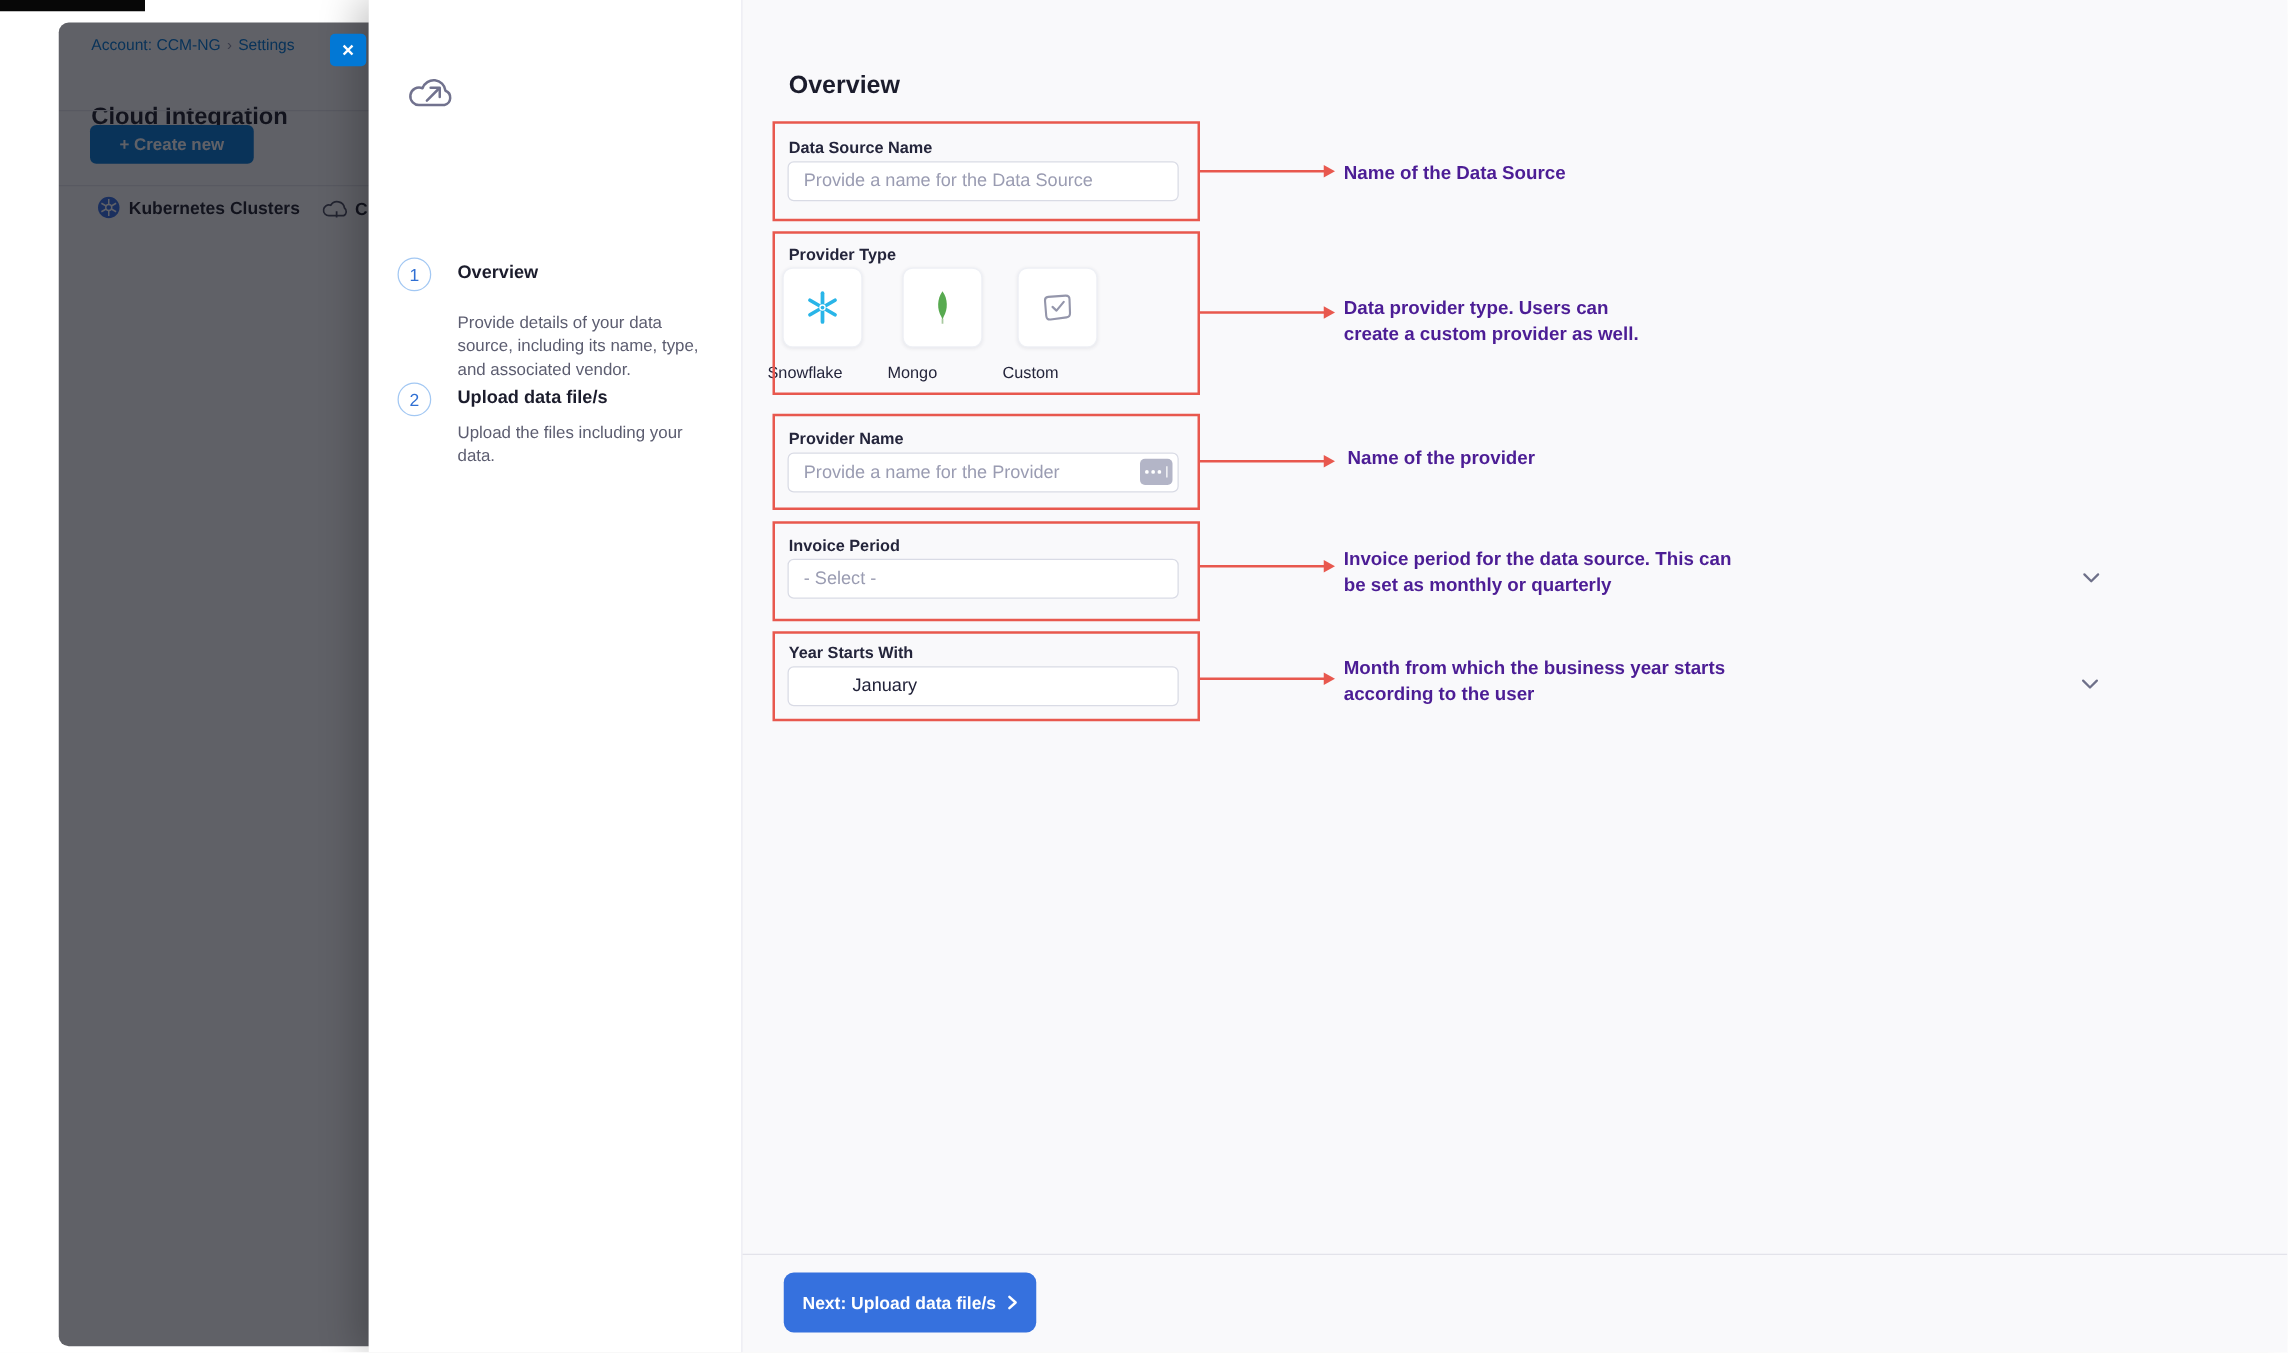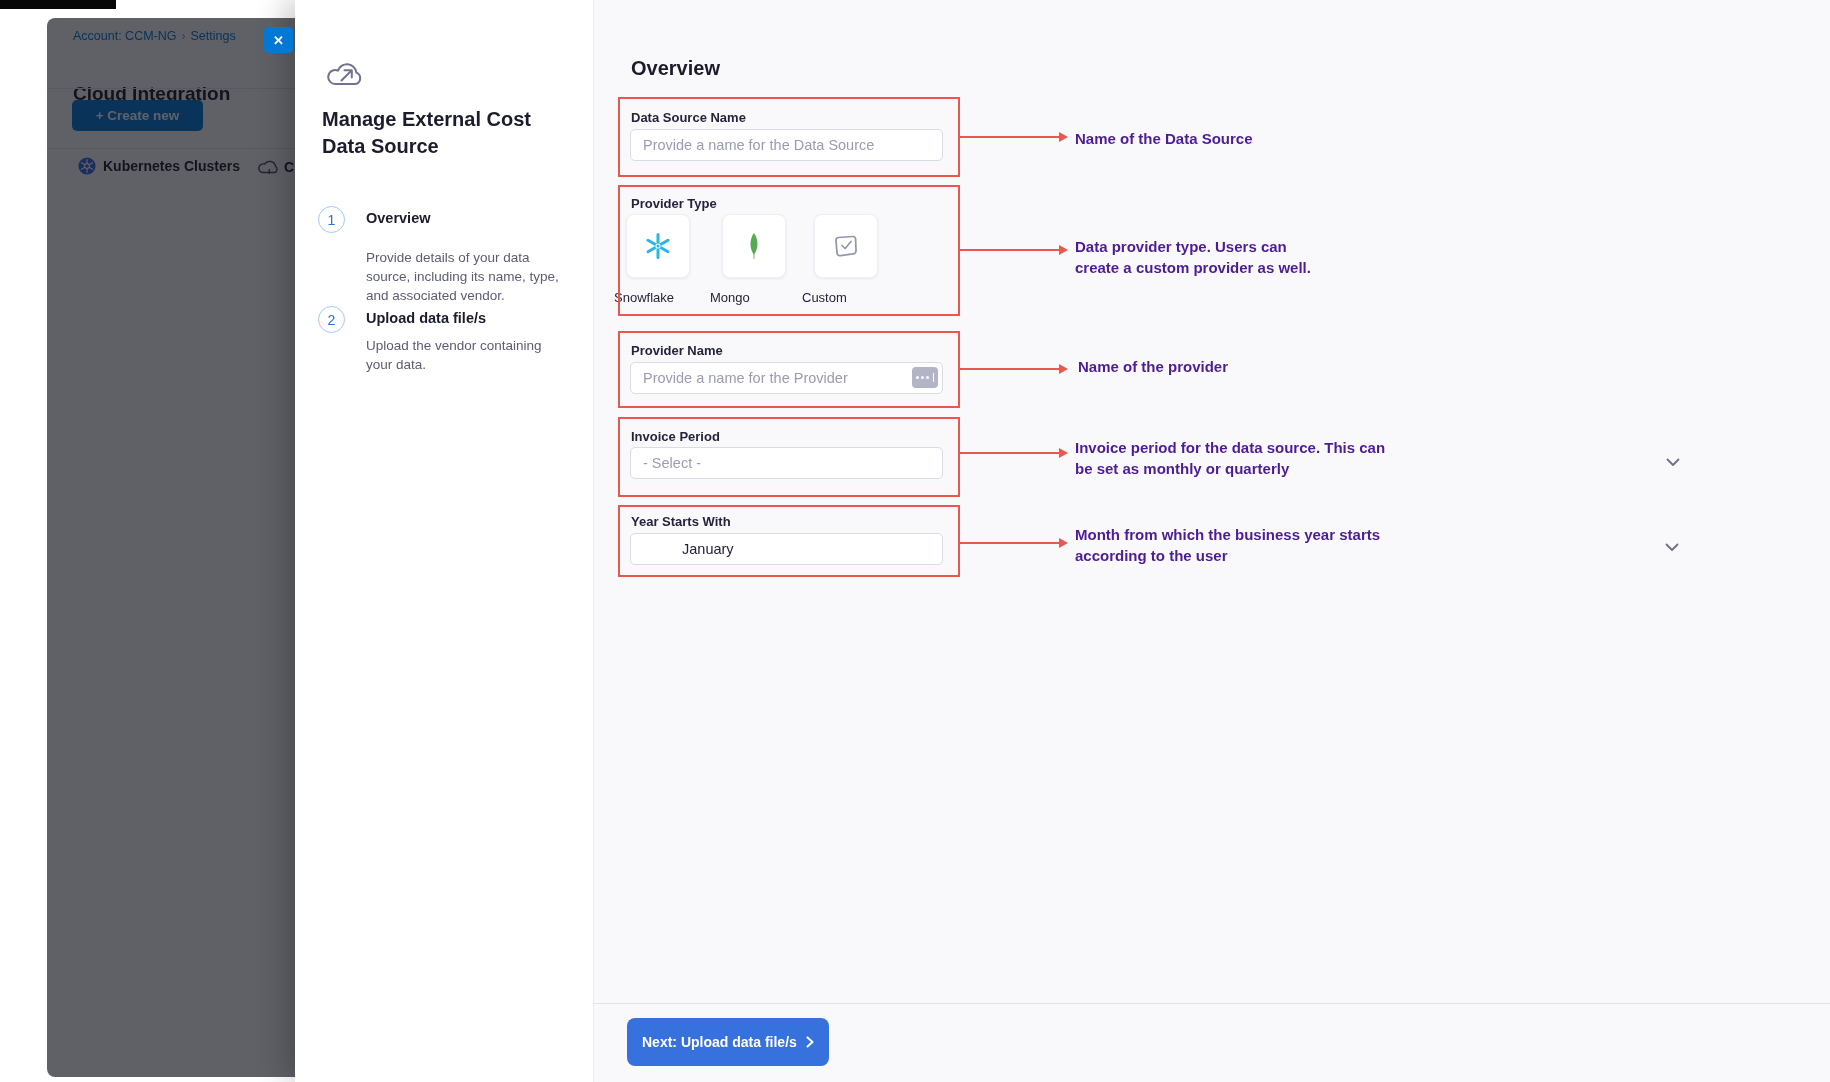--- a/index.html
+++ b/index.html
@@ -125,7 +125,6 @@
     <line x1="14.5" y1="22.5" x2="24" y2="13" stroke="#71728e" stroke-width="2" stroke-linecap="round"></line>
     <polyline points="17.5,12.2 24.8,12.2 24.8,19.5" fill="none" stroke="#71728e" stroke-width="2" stroke-linecap="round" stroke-linejoin="round"></polyline>
   </svg>
-  <div class="drawer-title">Manage External Cost Data Source</div>
 
   <div class="step-circle" style="left:318px;top:206px">1</div>
   <div class="step-label" style="left:366px;top:210px">Overview</div>

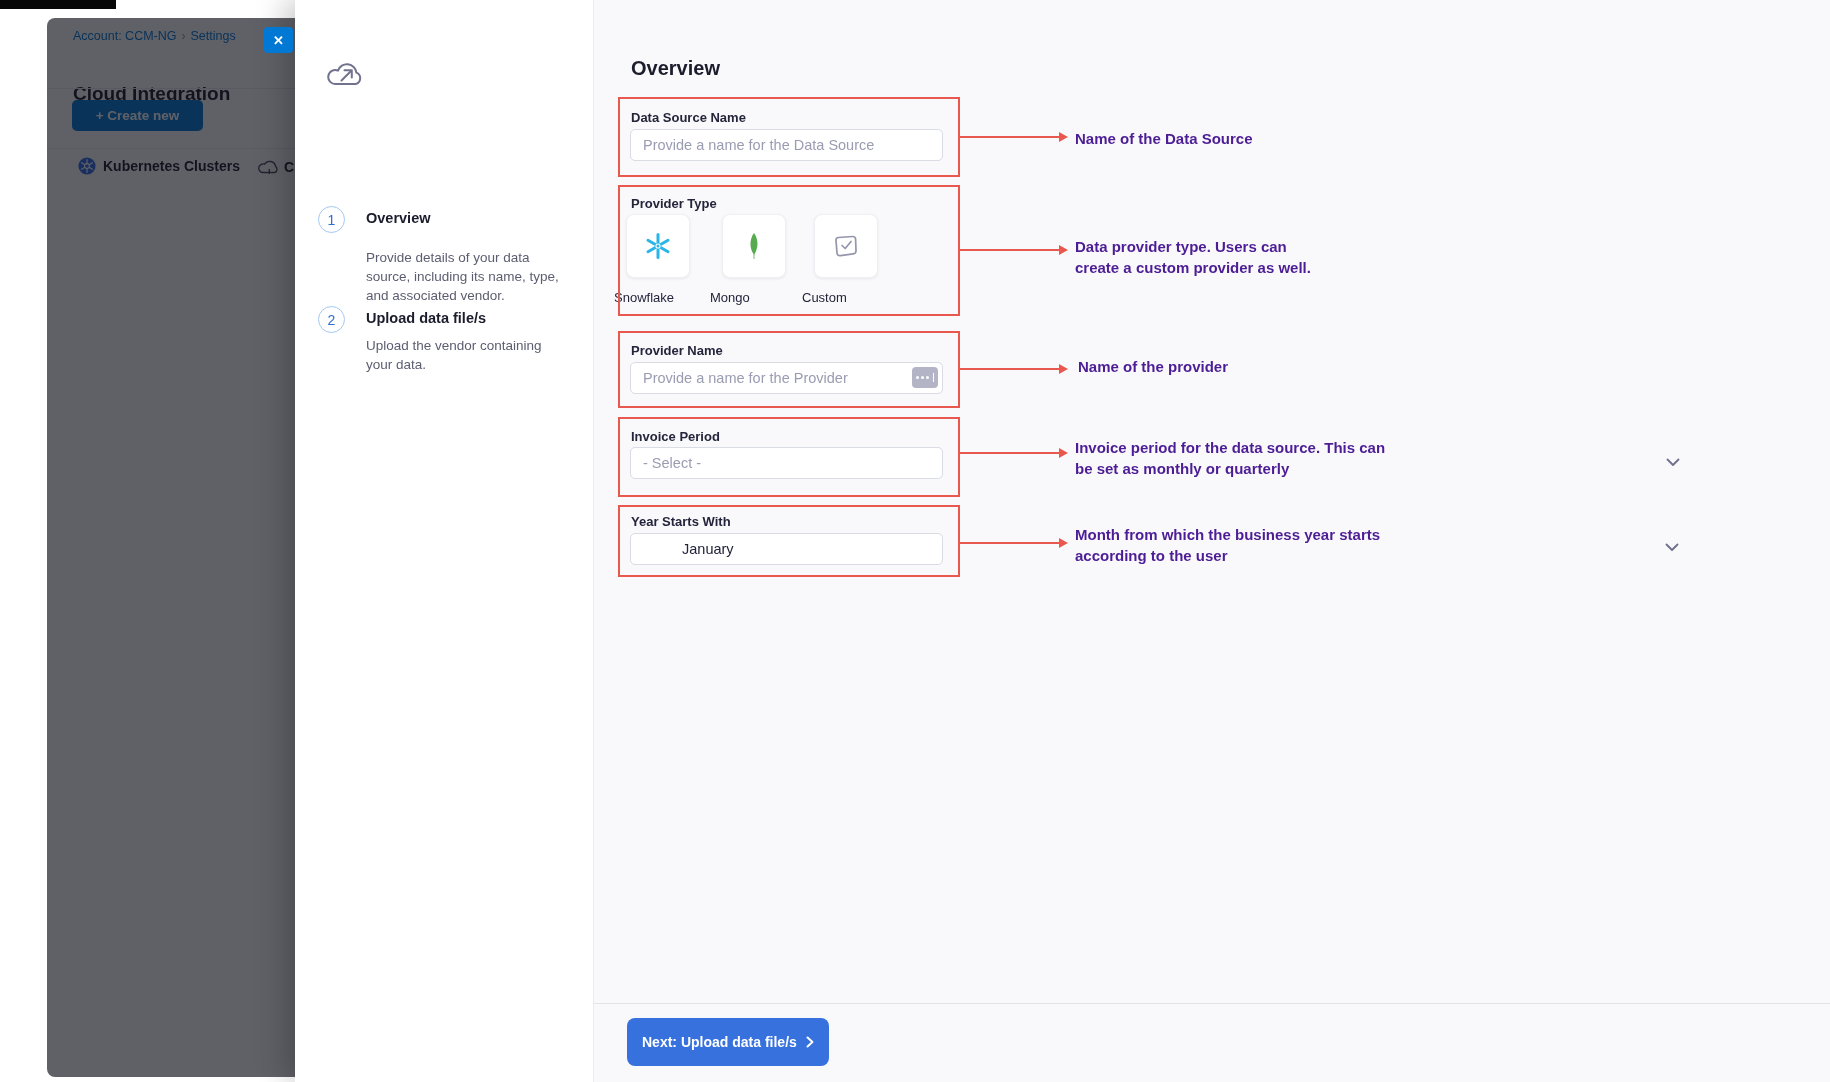--- a/index.html
+++ b/index.html
@@ -132,7 +132,7 @@
 
   <div class="step-circle" style="left:318px;top:306px">2</div>
   <div class="step-label" style="left:366px;top:310px">Upload data file/s</div>
-  <div class="step-desc" style="left:366px;top:336px;width:200px">Upload the vendor containing your data.</div>
+  <div class="step-desc" style="left:366px;top:336px;width:200px">Upload the files including your data.</div>
 
   <div class="form-bg"></div>
   <div class="form-heading">Overview</div>

